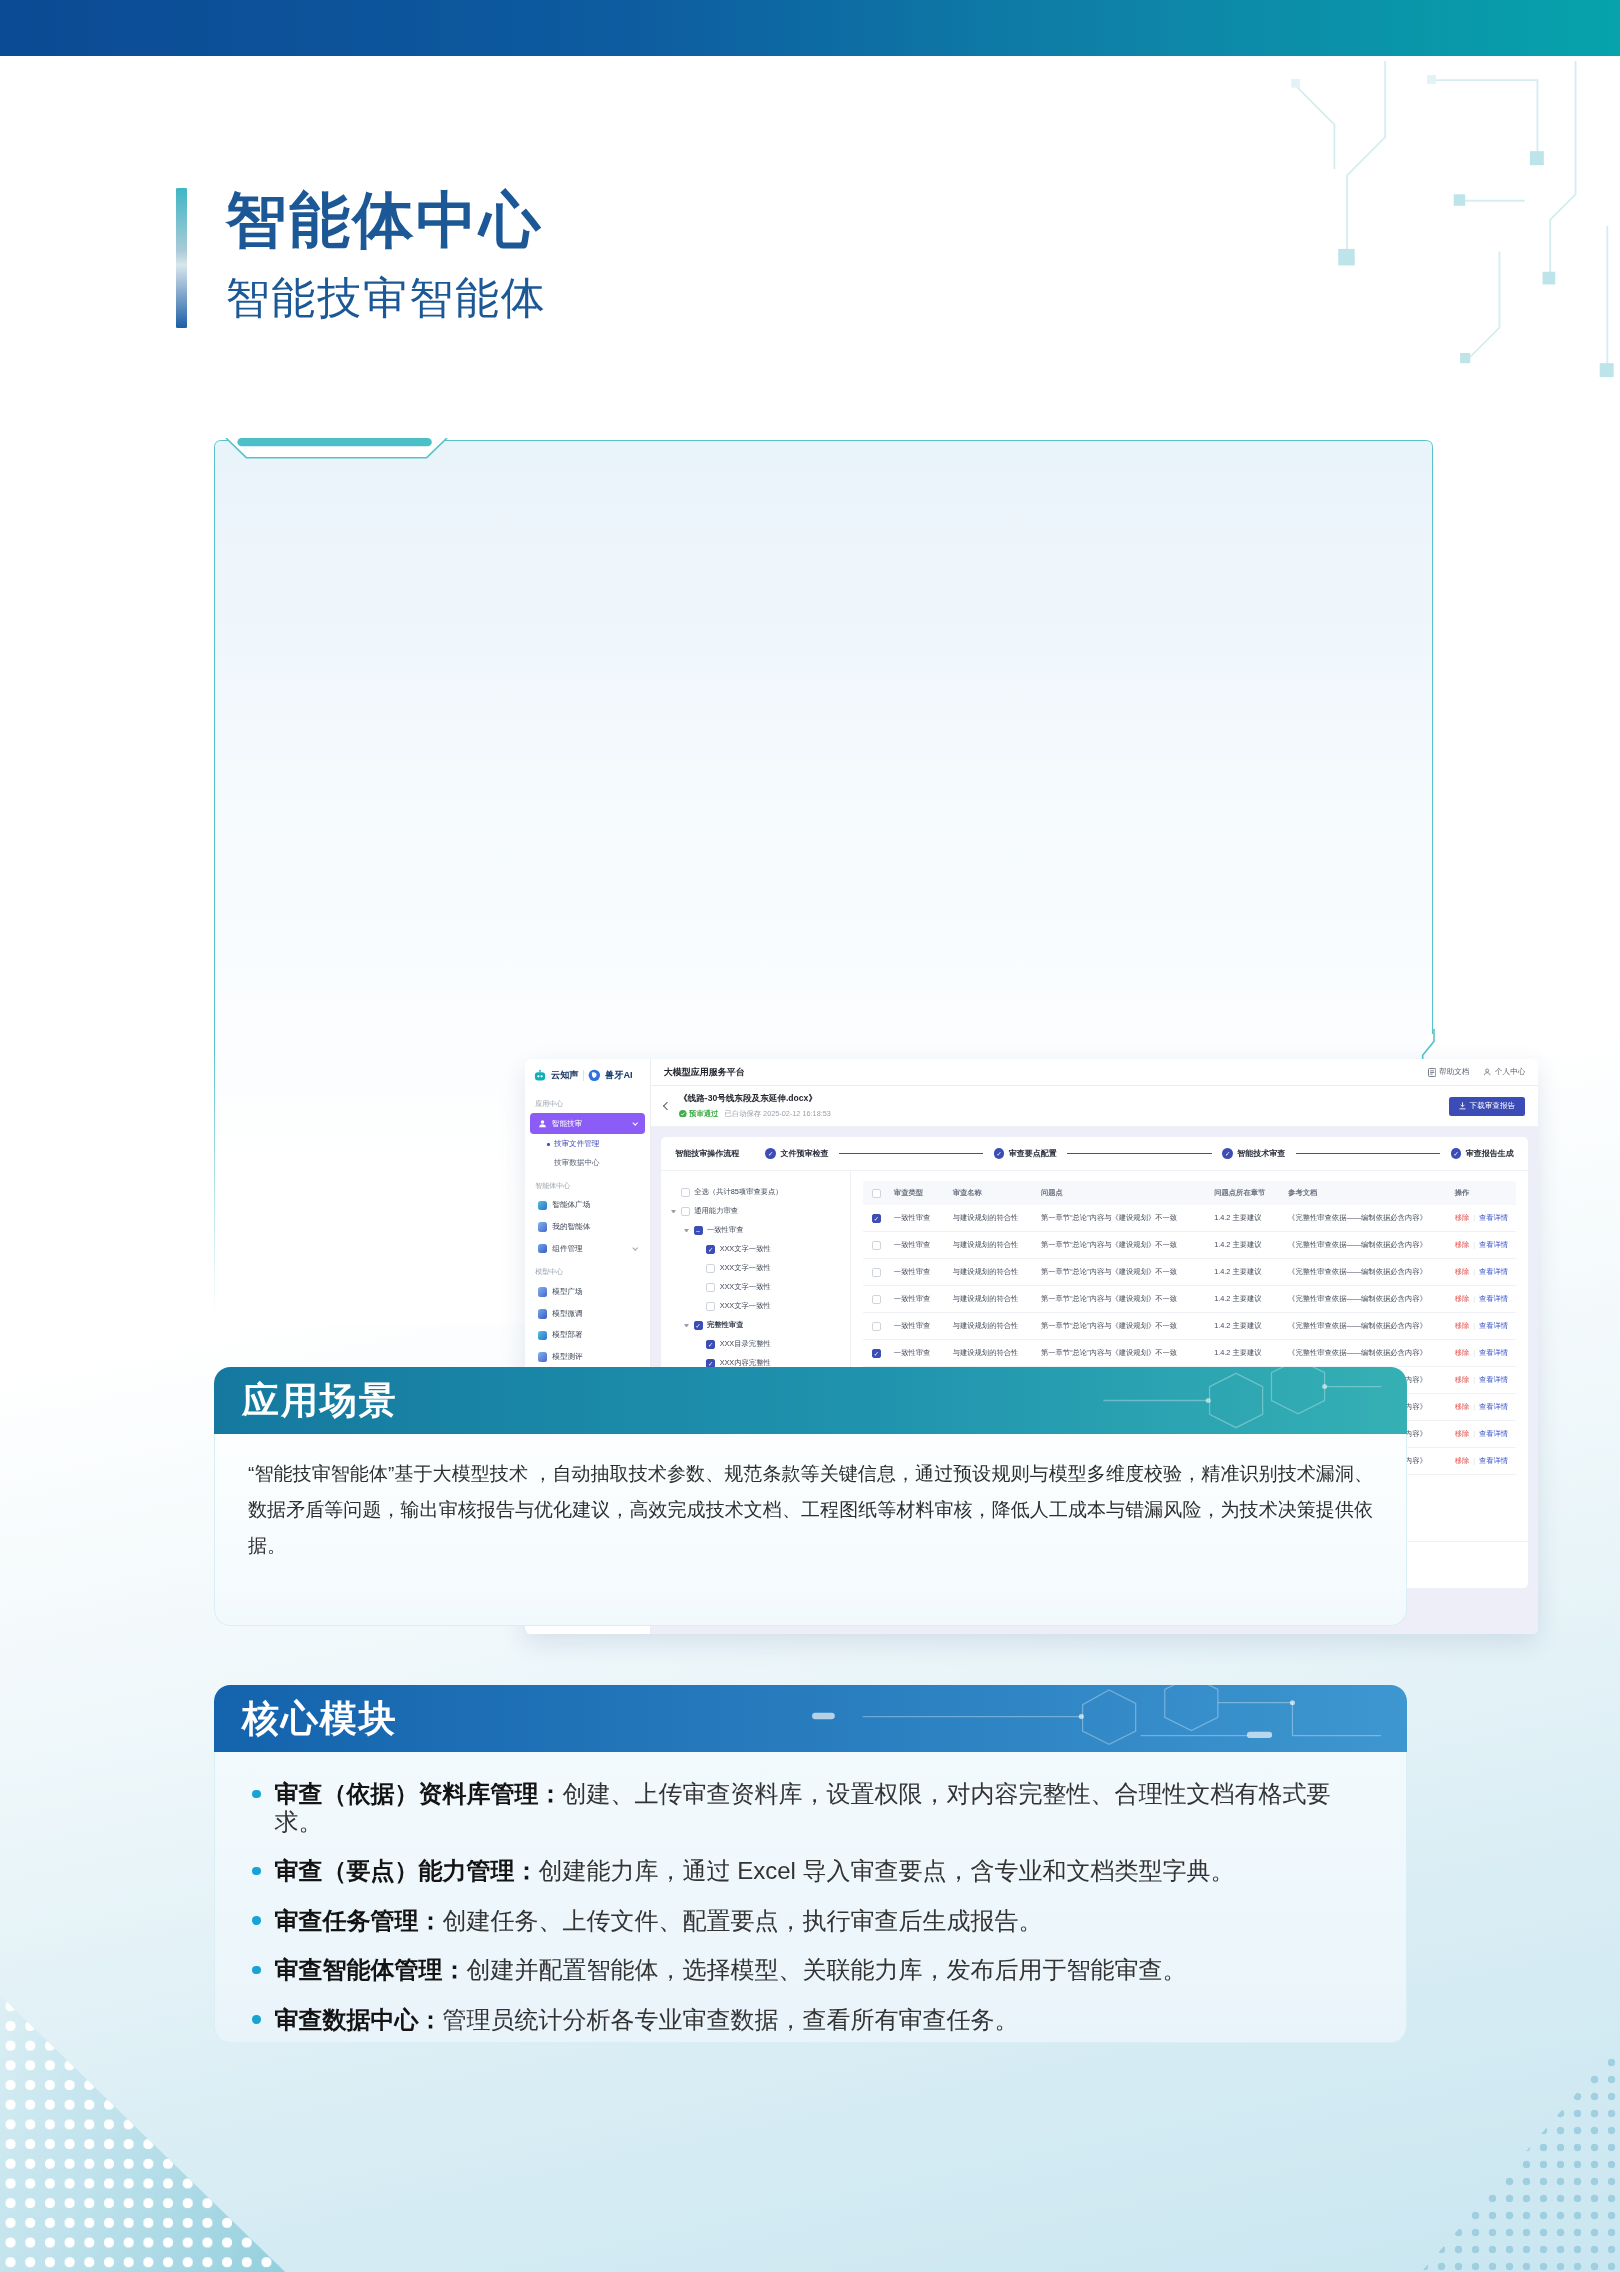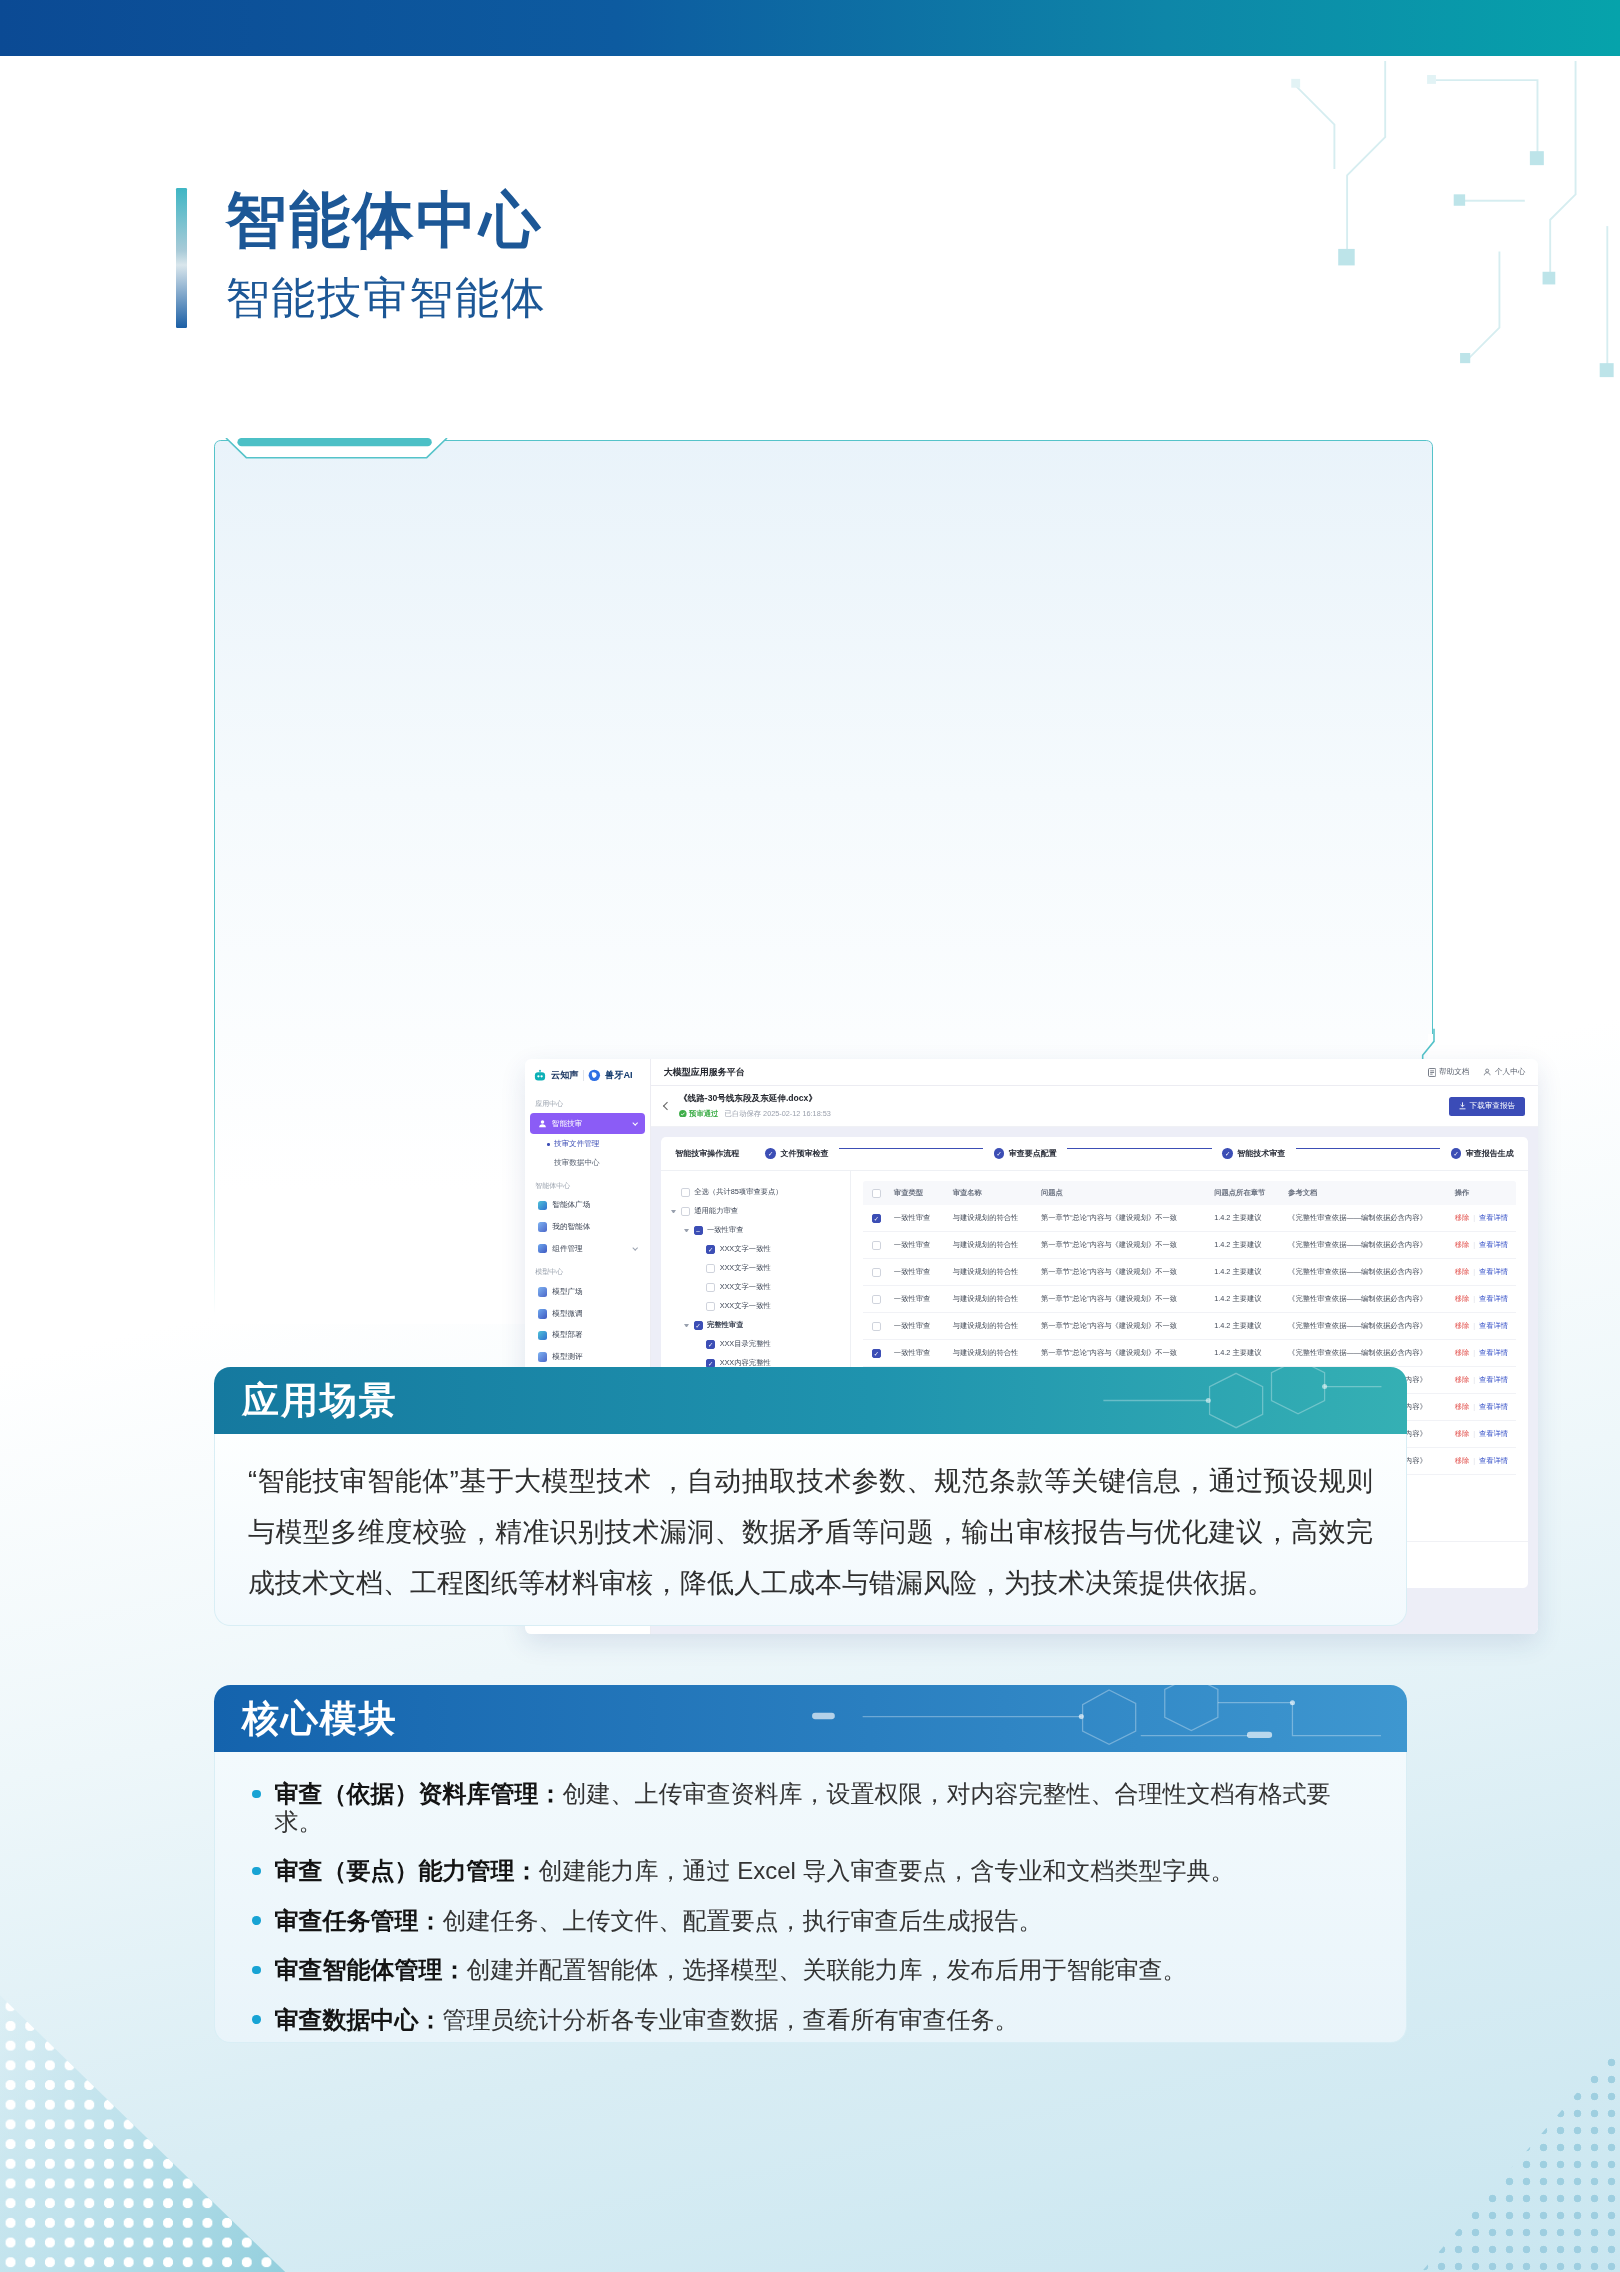--- a/index.html
+++ b/index.html
@@ -77,7 +77,7 @@
   .card{background:#fff;border-radius:5.1px;height:451px;display:flex;flex-direction:column;overflow:hidden;}
   .stepper{height:34px;display:flex;align-items:center;padding:0 14px;border-bottom:0.6px solid #eef0f4;}
   .stepper-label{font-size:8px;font-weight:600;color:#2b2f3a;margin-right:26px;white-space:nowrap;}
-  .steps{flex:1;display:flex;align-items:flex-start;}
+  .steps{flex:1;display:flex;align-items:center;}
   .step{display:flex;align-items:center;gap:4.4px;}
   .step-circle{width:10.8px;height:10.8px;border-radius:50%;background:#3c4eb5;color:#fff;font-size:6.3px;
                display:flex;align-items:center;justify-content:center;}

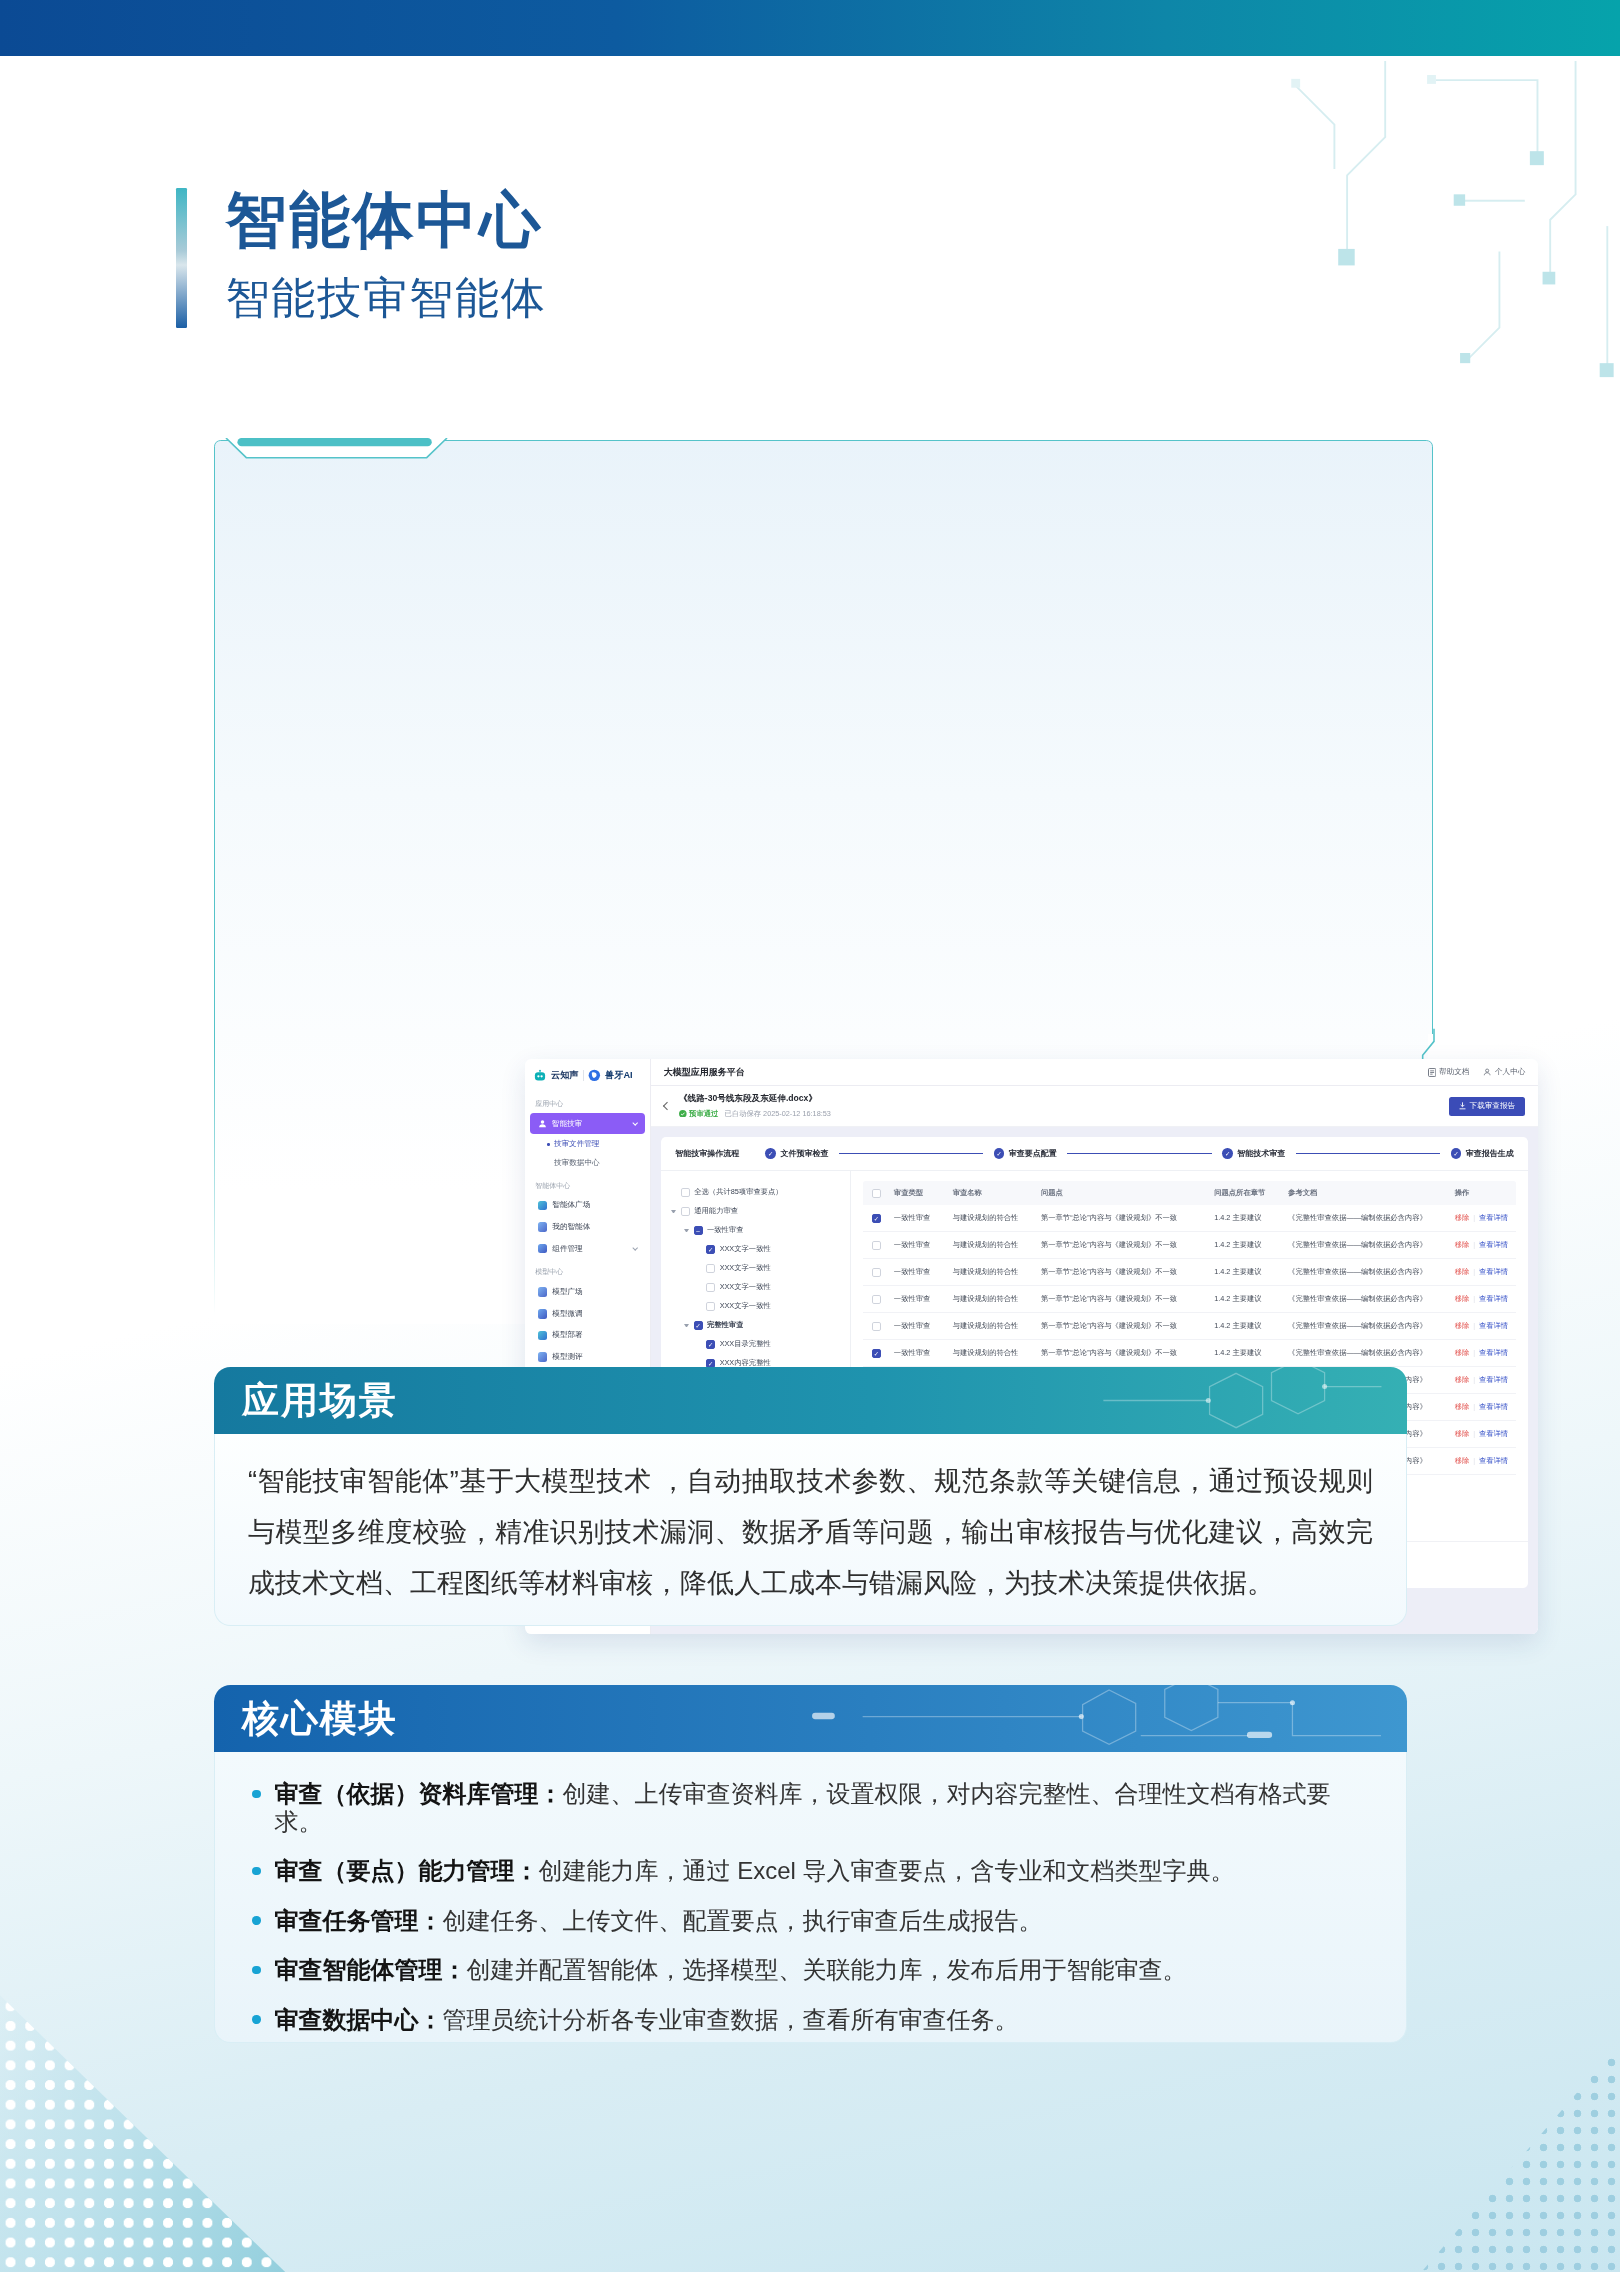--- a/index.html
+++ b/index.html
@@ -123,7 +123,7 @@
              border:1.3px solid #d9eef5;border-top:none;border-radius:0 0 16.5px 16.5px;}
   .sect-card.scenario{top:1434px;height:192px;padding:21.6px 33px 0 33px;}
   .sect-card.modules{top:1752px;height:291px;padding:28px 36px 0 36px;background:linear-gradient(180deg,#f3fafd,#e9f4fa);}
-  .para{font-size:27px;line-height:1.9;color:#2e2e2e;text-align:justify;}
+  .para{font-size:19px;line-height:1.9;color:#2e2e2e;text-align:justify;}
   .mod-item{display:flex;align-items:flex-start;margin-bottom:22px;}
   .mod-dot{width:8.3px;height:8.3px;border-radius:50%;background:#17a3d4;margin:9.5px 14px 0 1.3px;flex:0 0 8.3px;}
   .mod-text{font-size:24px;color:#333;line-height:1.15;}

